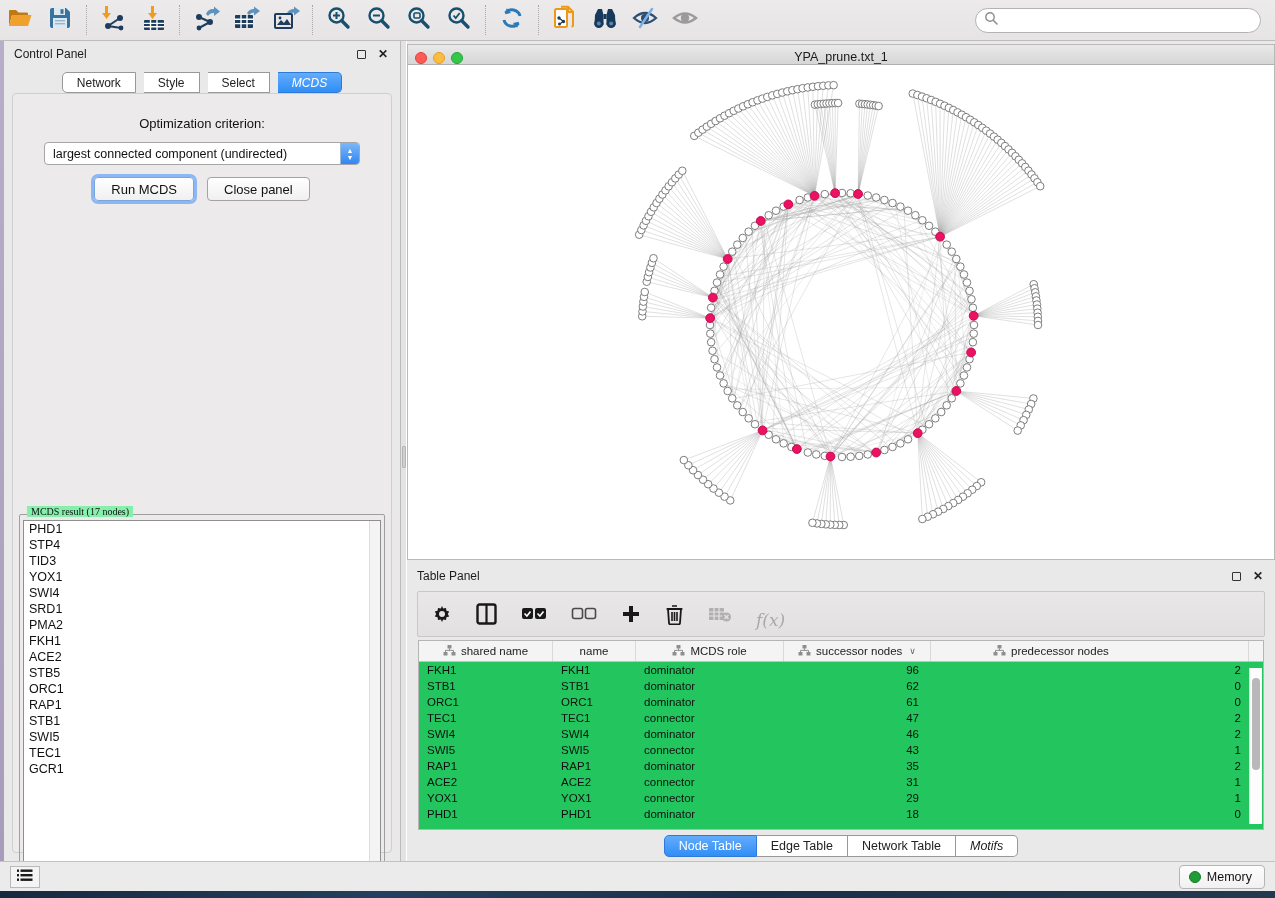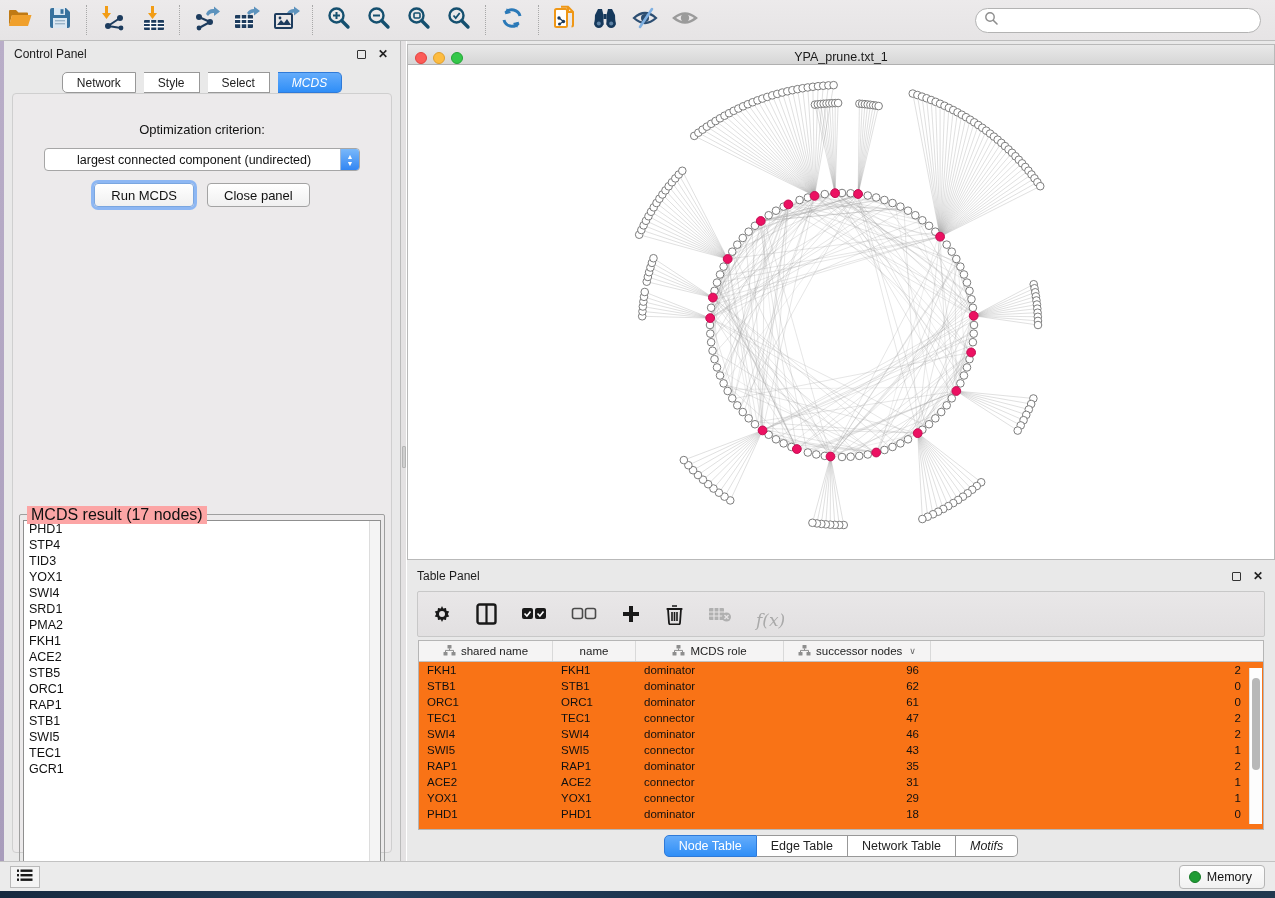--- a/index.html
+++ b/index.html
@@ -39,7 +39,7 @@
   .seg.active { background:linear-gradient(#64acfb,#2f8ef7); color:#fff; border-color:#2f7ad8; }
   .cp-body { position:absolute; left:8px; top:52px; width:380px; height:760px;
     background:#eceaeb; border:1px solid #cfcfcf; border-radius:4px; }
-  .opt-label { margin-top:28px; text-align:center; font-size:13px; color:#111; }
+  .opt-label { margin-top:22px; text-align:center; font-size:13px; color:#111; }
   .select { margin:11px auto 0; width:316px; height:23px; background:#fff; border:1px solid #a6a6a6;
     border-radius:4px; display:flex; align-items:center; font-size:12.5px; color:#111; overflow:hidden;padding-left:24px; }
   .select .val { flex:1; padding-left:8px; white-space:nowrap; }

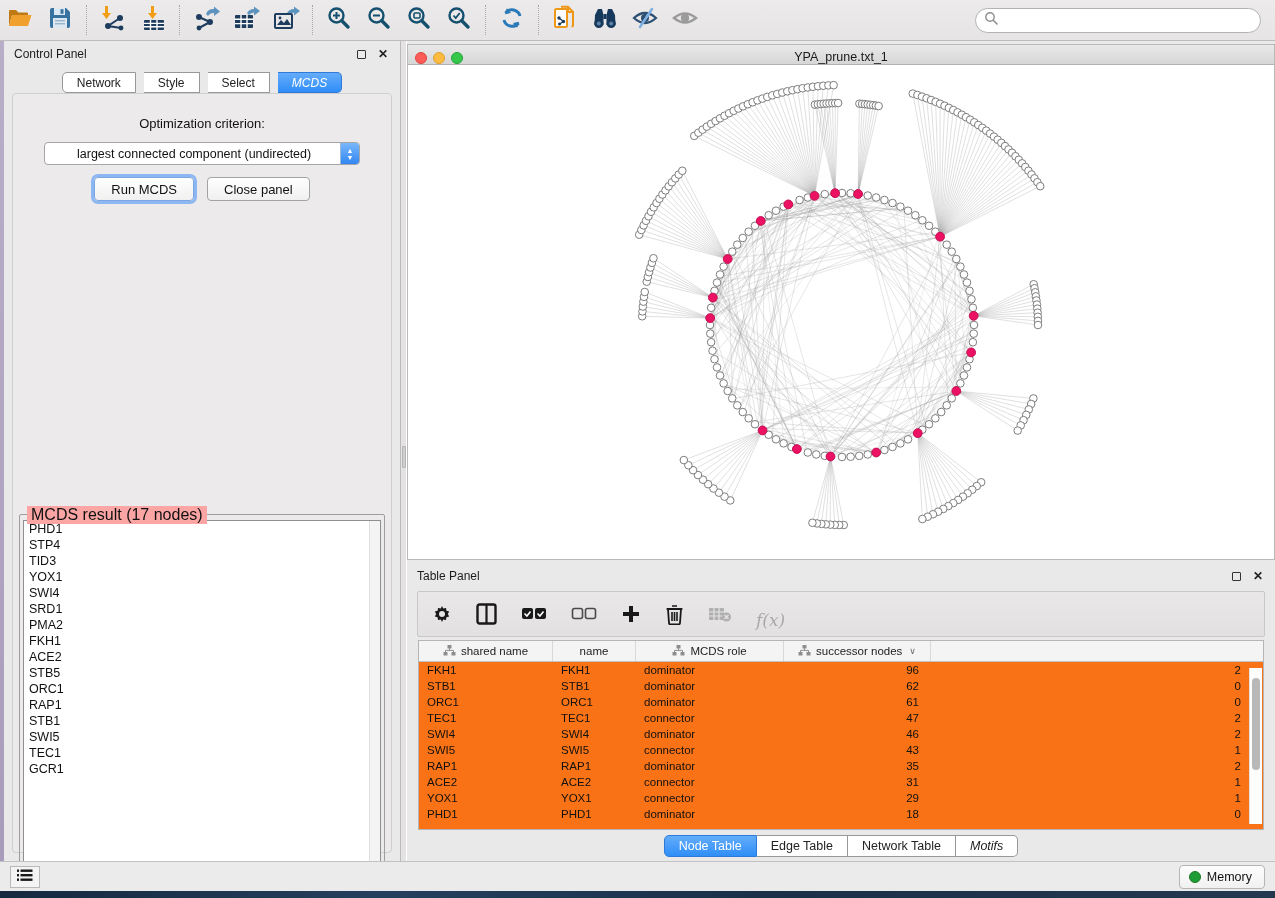--- a/index.html
+++ b/index.html
@@ -41,7 +41,7 @@
     background:#eceaeb; border:1px solid #cfcfcf; border-radius:4px; }
   .opt-label { margin-top:22px; text-align:center; font-size:13px; color:#111; }
   .select { margin:11px auto 0; width:316px; height:23px; background:#fff; border:1px solid #a6a6a6;
-    border-radius:4px; display:flex; align-items:center; font-size:12.5px; color:#111; overflow:hidden;padding-left:24px; }
+    border-radius:4px; display:flex; align-items:center; font-size:12.5px; color:#111; overflow:hidden; }
   .select .val { flex:1; padding-left:8px; white-space:nowrap; }
   .select .stepper { width:19px; height:100%; background:linear-gradient(#79b8fa,#3286f3);
     border-left:1px solid #9fb8d8; color:#fff; font-size:7px; line-height:7px;

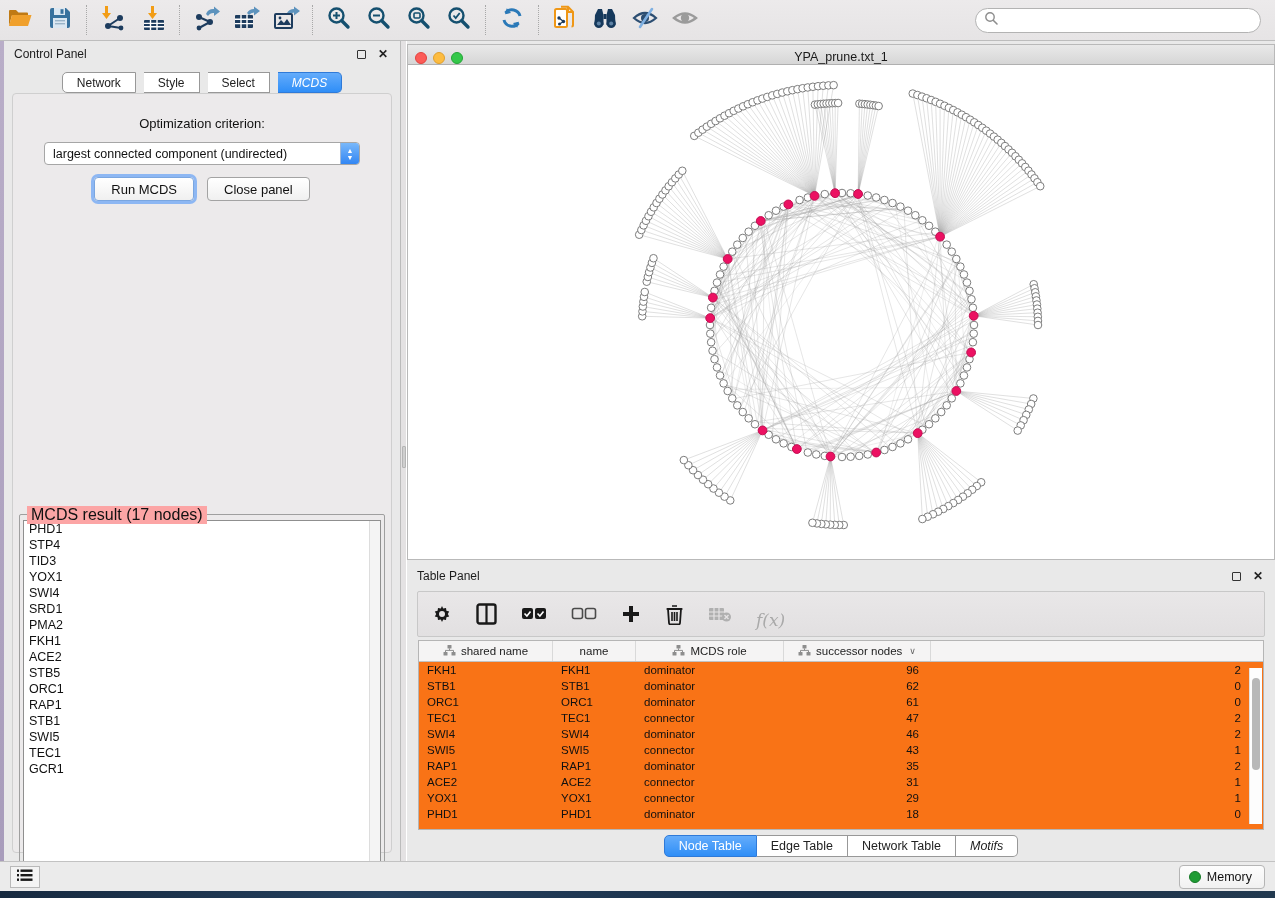--- a/index.html
+++ b/index.html
@@ -52,8 +52,8 @@
     display:flex; align-items:center; }
   .push-btn.focused { box-shadow:0 0 0 3px rgba(110,165,245,.75); border-color:#7aa6e0; }
   .result-group { position:absolute; left:6px; top:420px; width:366px; height:365px; }
-  .result-legend { position:absolute; left:8px; top:-8px; background:#fca5a5; padding:0 4px;
-    font-size:16px; color:#111; z-index:2; }
+  .result-legend { position:absolute; left:8px; top:-8px; background:#86efac; padding:0 4px;
+    font-size:10px; color:#111; z-index:2;font-family:Liberation Serif, serif; }
   .result-frame { position:absolute; inset:0; border:1px solid #9f9f9f; border-radius:2px; }
   .result-list { position:absolute; left:4px; top:6px; right:4px; bottom:4px; background:#fff;
     border:1px solid #8f8f8f; overflow:hidden; }

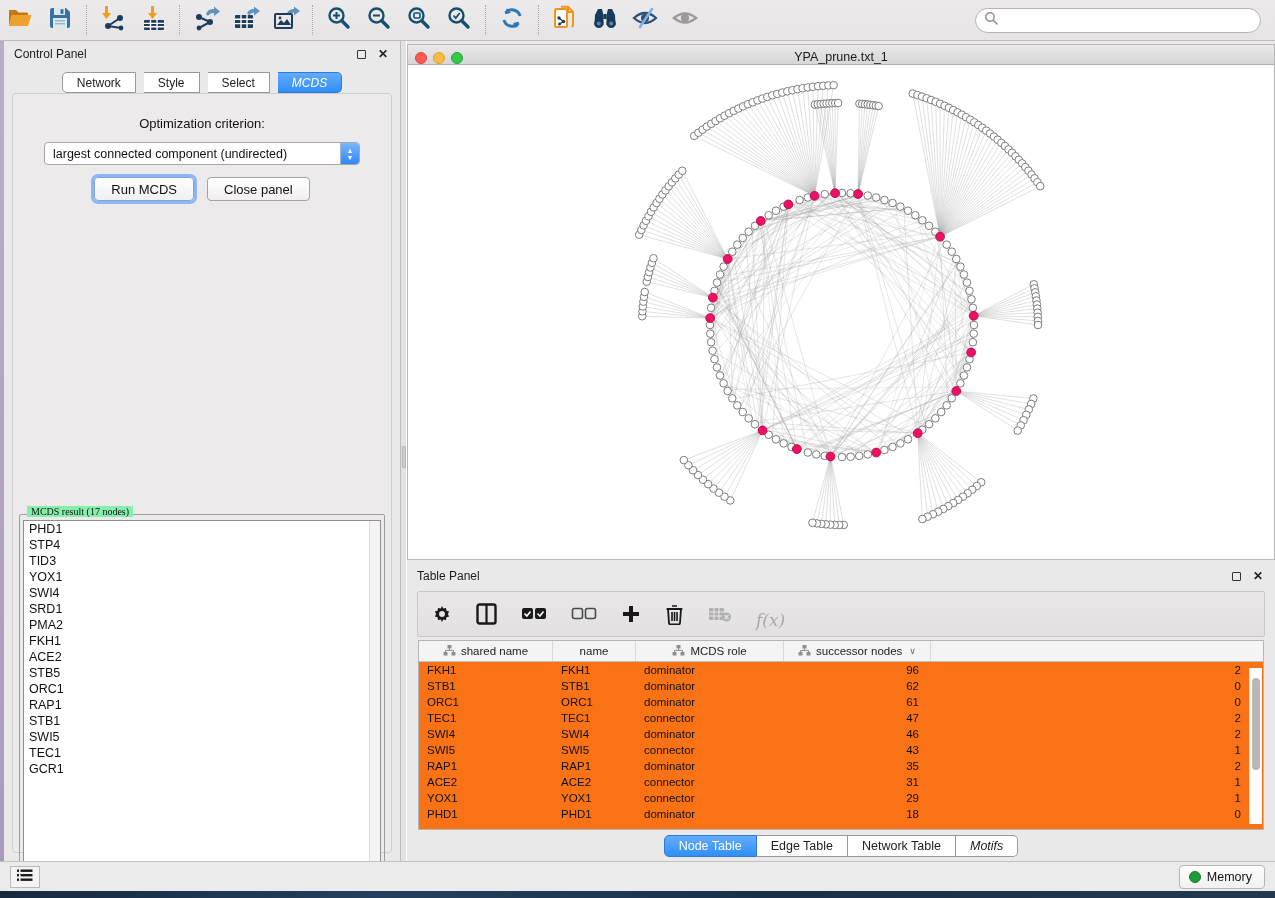--- a/index.html
+++ b/index.html
@@ -84,7 +84,7 @@
     display:flex; align-items:center; padding-left:14px; gap:24px; }
   .tp-ic { display:flex; align-items:center; justify-content:center; }
   .fx { font-family:"DejaVu Serif", serif; font-style:italic; font-size:17px; color:#a9a9a9;margin-top:12px; }
-  .tbl-wrap { position:absolute; left:11px; top:77px; width:1251px; height:190px; background:#f97316;
+  .tbl-wrap { position:absolute; left:11px; top:77px; width:1251px; height:190px; background:#22c55e;
     border:1px solid #b5b5b5; width:846px; }
   .tbl-head { display:flex; height:21px; background:#f5f4f4; border-bottom:1px solid #c2c2c2; }
   .th { display:flex; align-items:center; justify-content:center; gap:5px; font-size:11.5px; color:#222;

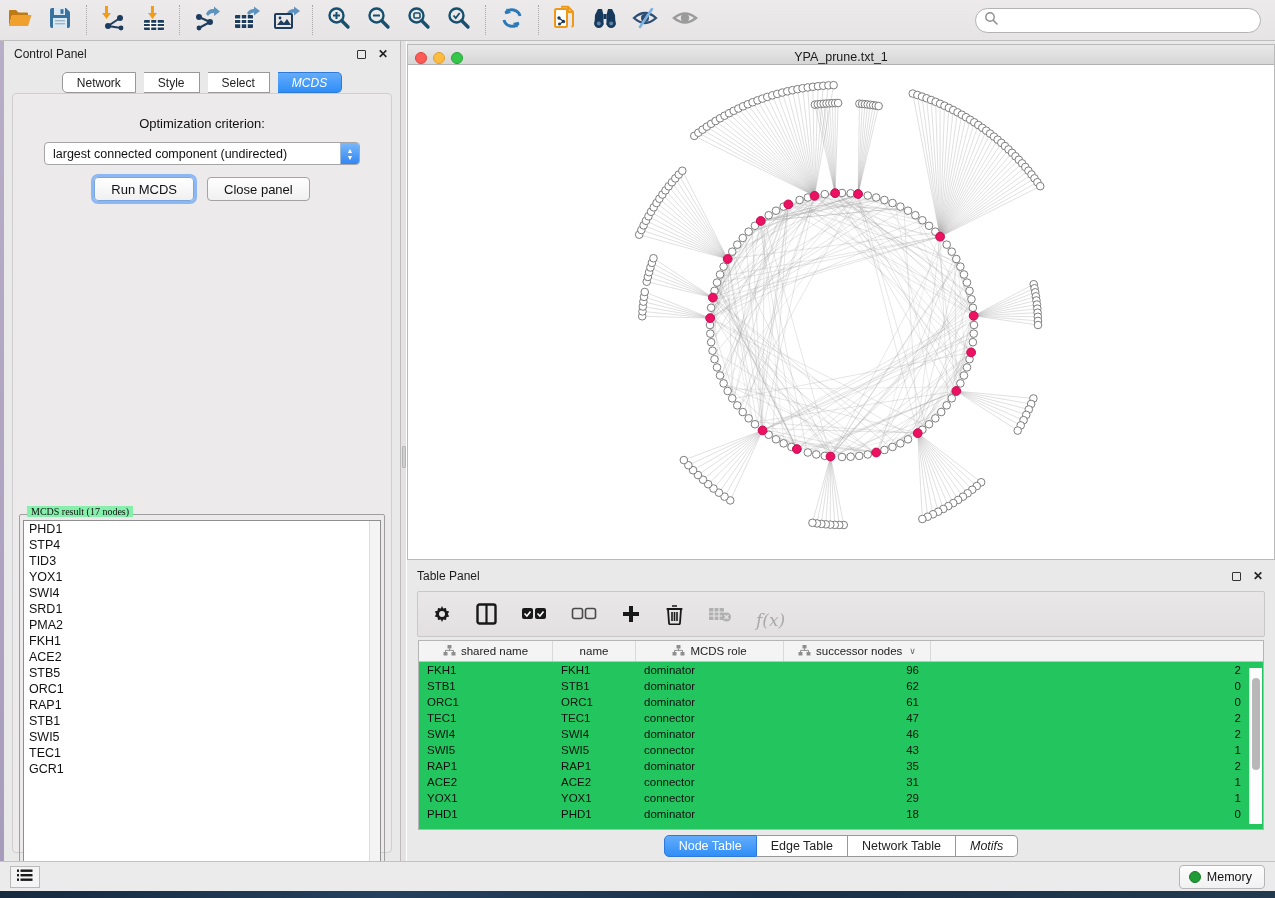--- a/index.html
+++ b/index.html
@@ -1105,6 +1105,17 @@
             <span>successor nodes</span>
             <span class="sortglyph">∨</span>
           </div>
+          <div class="th left-pack" style="width: 318px;">
+            <span><svg width="13" height="11" viewBox="0 0 13 11">
+                <g fill="#8e8e8e">
+                  <rect x="4.5" y="0" width="4" height="3.4" rx="0.5"></rect>
+                  <rect x="0.5" y="7" width="4" height="3.4" rx="0.5"></rect>
+                  <rect x="8.5" y="7" width="4" height="3.4" rx="0.5"></rect>
+                </g>
+                <path d="M6.5 3.4 v2 M2.5 7 v-1.6 h8 V7" fill="none" stroke="#8e8e8e" stroke-width="1"></path>
+              </svg></span>
+            <span>predecessor nodes</span>
+          </div>
         </div>
       <div class="tbl-body">
           <div class="tr">

